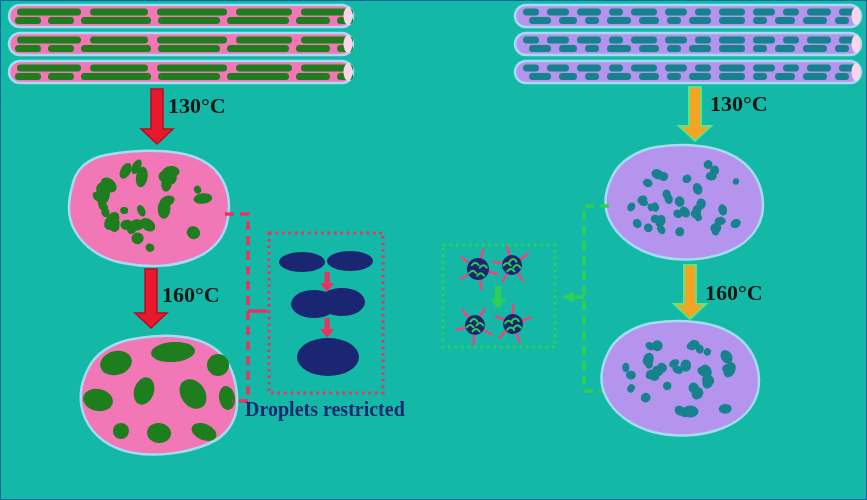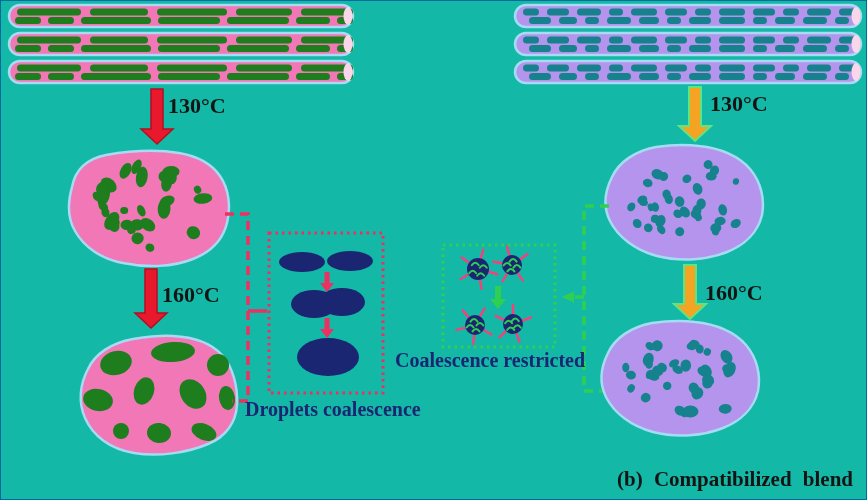--- a/index.html
+++ b/index.html
@@ -385,7 +385,6 @@
   <div class="lbl temp" style="left:704px;top:280px">160°C</div>
 
   <div class="lbl inset-label" style="left:244px;top:397px">Droplets coalescence</div>
-  <div class="lbl inset-label" style="left:394px;top:348px">Coalescence restricted</div>
 
   <div class="lbl caption" style="left:616px;top:467px">(b) Compatibilized blend</div>
 </div>

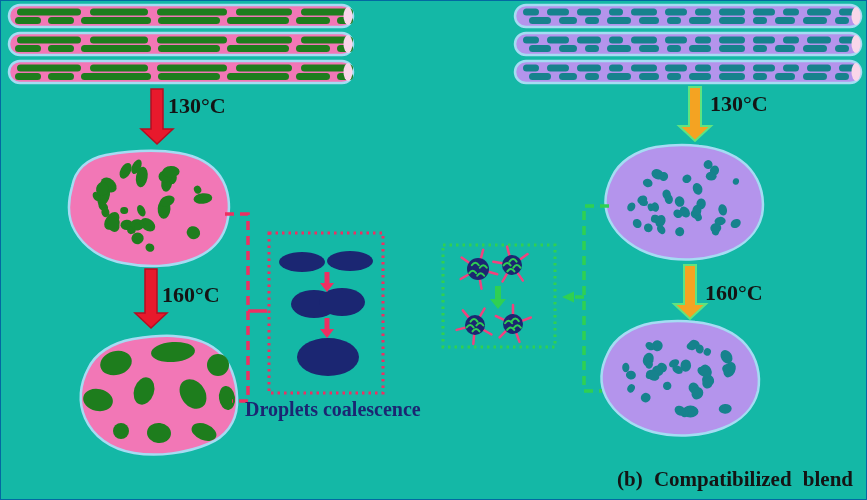--- a/index.html
+++ b/index.html
@@ -384,7 +384,7 @@
   <div class="lbl temp" style="left:709px;top:91px">130°C</div>
   <div class="lbl temp" style="left:704px;top:280px">160°C</div>
 
-  <div class="lbl inset-label" style="left:244px;top:397px">Droplets coalescence</div>
+  <div class="lbl inset-label" style="left:244px;top:397px">Droplets restricted</div>
 
   <div class="lbl caption" style="left:616px;top:467px">(b) Compatibilized blend</div>
 </div>

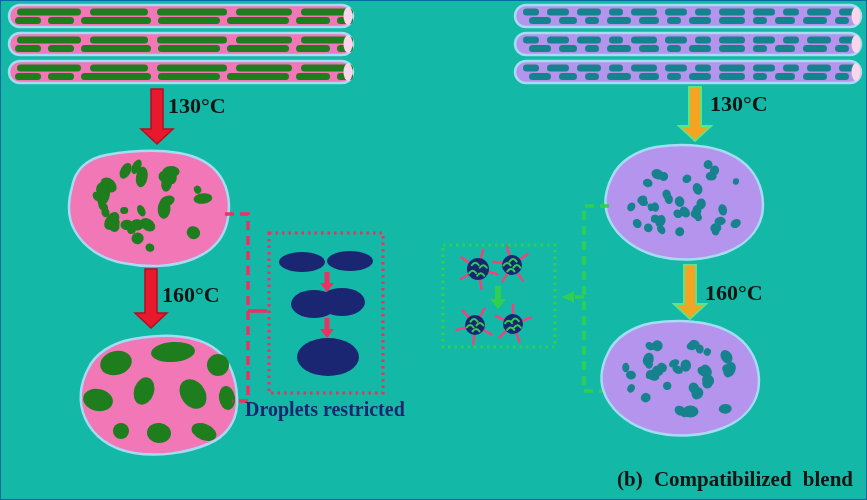--- a/index.html
+++ b/index.html
@@ -386,7 +386,6 @@
 
   <div class="lbl inset-label" style="left:244px;top:397px">Droplets restricted</div>
 
-  <div class="lbl caption" style="left:616px;top:467px">(b) Compatibilized blend</div>
 </div>
 
 </body></html>

